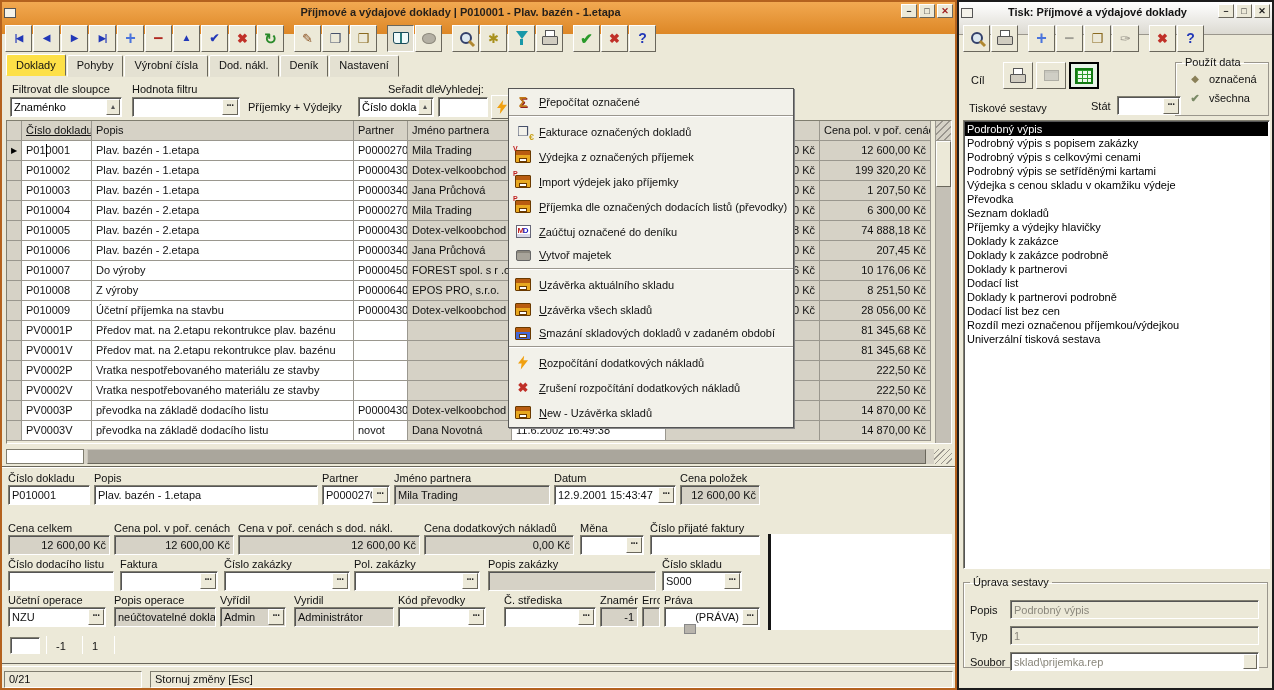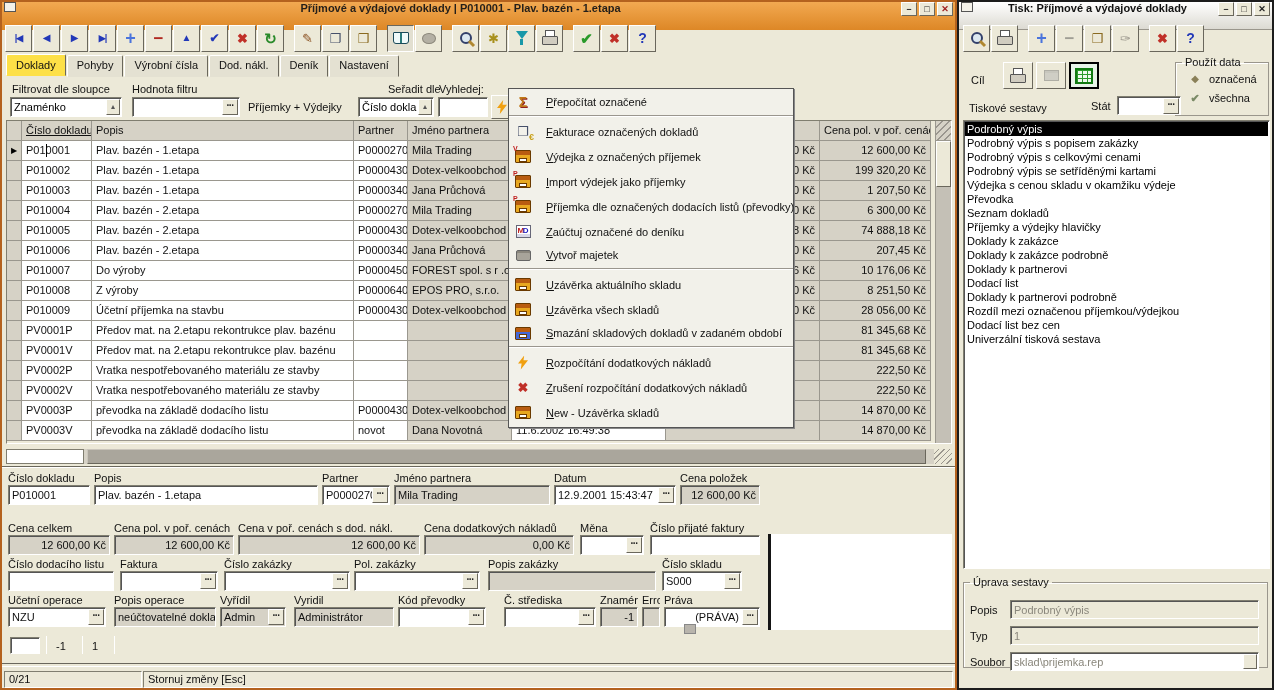--- a/index.html
+++ b/index.html
@@ -10,7 +10,7 @@
   .win-main { position:absolute; left:0; top:0; width:957px; height:690px; background:#ece9d8; border:2px solid #b4621e; }
   .win-print { position:absolute; left:957px; top:0; width:317px; height:690px; background:#ece9d8; border:2px solid #1c1c1c; }
 
-  .titlebar { position:absolute; left:0; top:0; right:0; height:28px; display:flex; align-items:flex-start; padding:0 2px; }
+  .titlebar { position:absolute; left:0; top:0; right:0; height:28px; display:flex; align-items:flex-end; padding:16px 2px; }
   .tb-main { background:linear-gradient(180deg,#f2a951,#dd8726); }
   .tb-print { background:linear-gradient(180deg,#ffffff,#dcdad2); border-bottom:1px solid #9a968c; }
   .ticon { width:12px; height:10px; background:#f4f2ea; border:1px solid #555; margin-right:4px; }

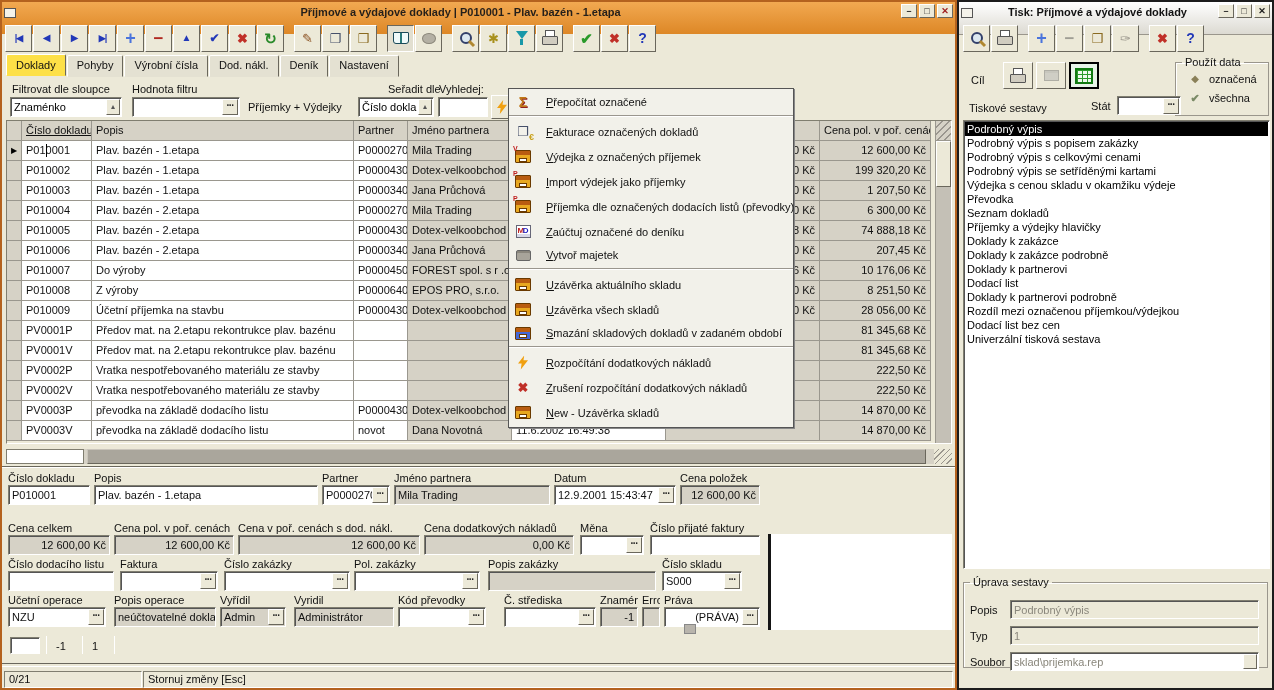--- a/index.html
+++ b/index.html
@@ -104,7 +104,7 @@
 
   
   .ctxmenu { position:absolute; left:508px; top:88px; width:286px; background:#f2f1ea; border:1px solid #555; box-shadow:1px 1px 0 #888; z-index:50; padding:2px 0; }
-  .mitem { height:25px; display:flex; align-items:center; gap:14px; padding:0 12px 0 5px; white-space:nowrap; color:#111; }
+  .mitem { height:25px; display:flex; align-items:center; gap:7px; padding:0 12px 0 5px; white-space:nowrap; color:#111; }
   .mitem.sep-after { border-bottom:1px solid #9a968e; margin-bottom:3px; padding-bottom:2px; box-shadow:0 1px 0 #fff; }
   .mlabel::first-letter { text-decoration:underline; }
   .miwrap { position:relative; width:18px; height:16px; display:inline-flex; align-items:center; justify-content:center; }

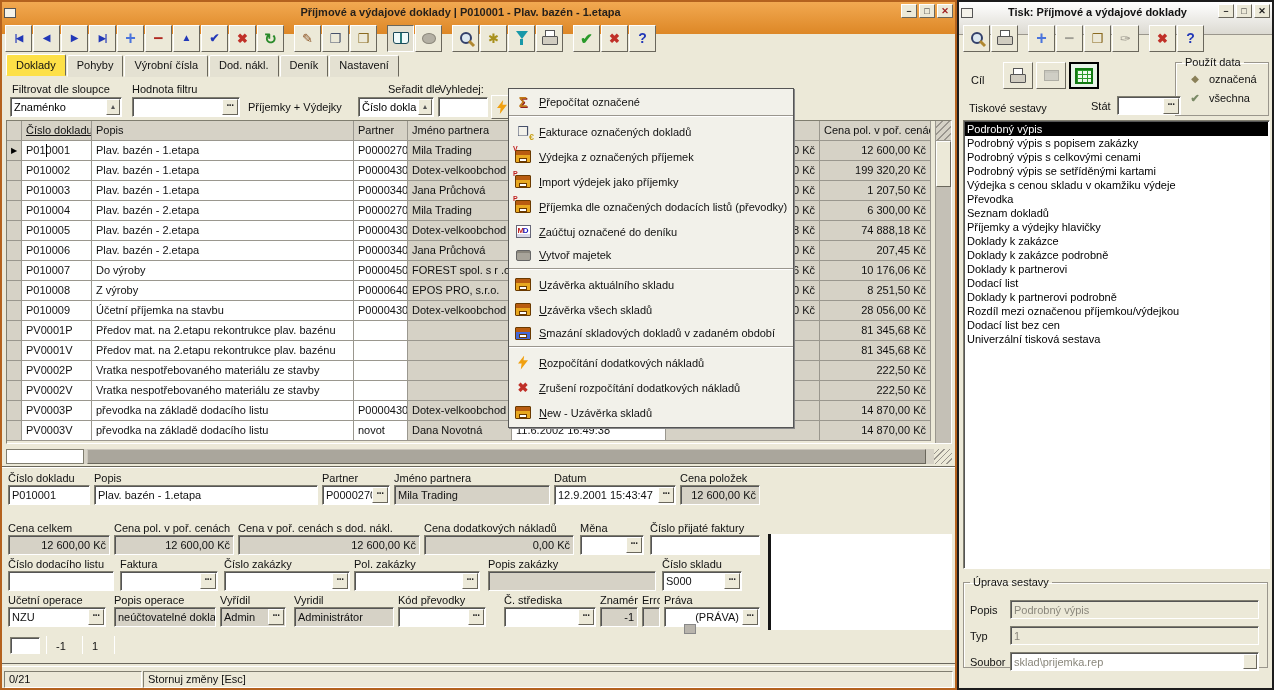--- a/index.html
+++ b/index.html
@@ -922,9 +922,9 @@
 
   <div class="repitem"><span>Doklady k partnerovi podrobně</span></div>
 
+  <div class="repitem"><span>Dodací list bez cen</span></div>
+
   <div class="repitem"><span>Rozdíl mezi označenou příjemkou/výdejkou</span></div>
-
-  <div class="repitem"><span>Dodací list bez cen</span></div>
 
   <div class="repitem"><span>Univerzální tisková sestava</span></div>
 </div>

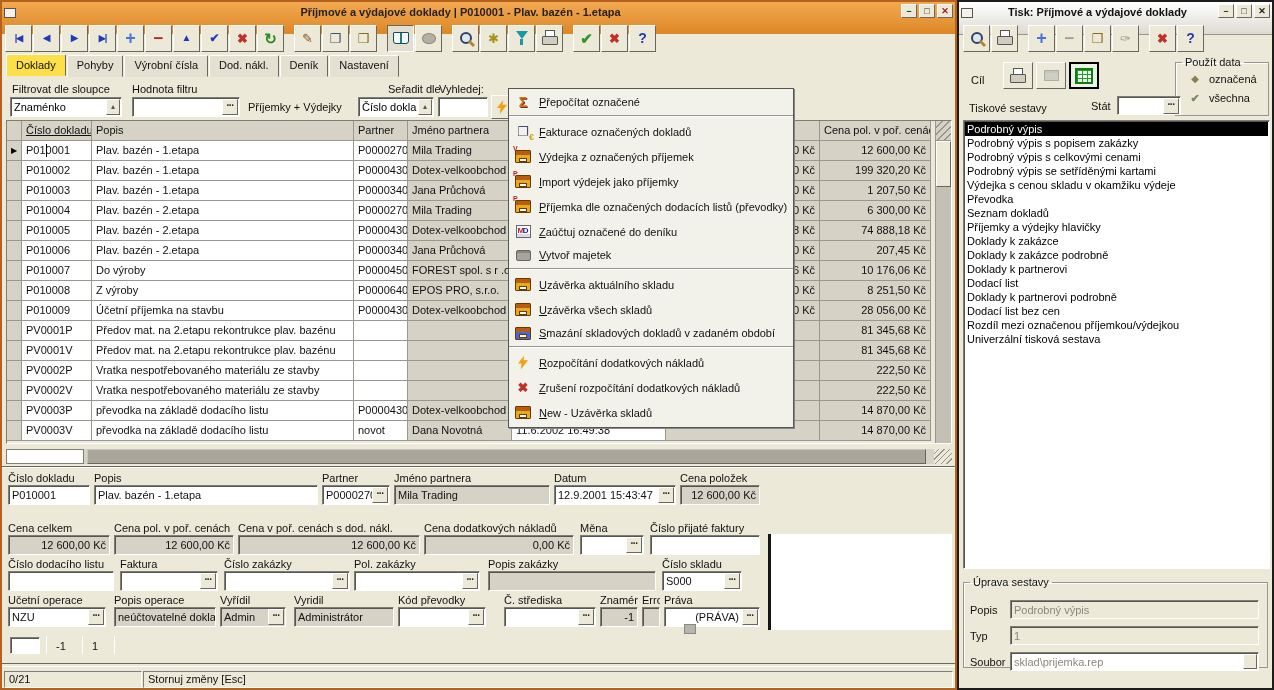--- a/index.html
+++ b/index.html
@@ -140,7 +140,7 @@
   .xval { position:absolute; top:8px; color:#111; }
 
   .statsep { position:absolute; left:0; top:661px; right:0; height:4px; border-top:1px solid #6a675c; border-bottom:1px solid #fff; }
-  .statusbar { position:absolute; left:2px; top:669px; right:2px; height:17px; display:flex; gap:1px; }
+  .statusbar { position:absolute; left:2px; top:669px; right:2px; height:17px; display:flex; gap:8px; }
   .sbox { border:1px solid; border-color:#807e70 #fff #fff #807e70; padding:1px 4px; line-height:13px; color:#111; background:#ece9d8; white-space:nowrap; }
   .sbox1 { width:138px; }
   .sbox2 { flex:1; }

